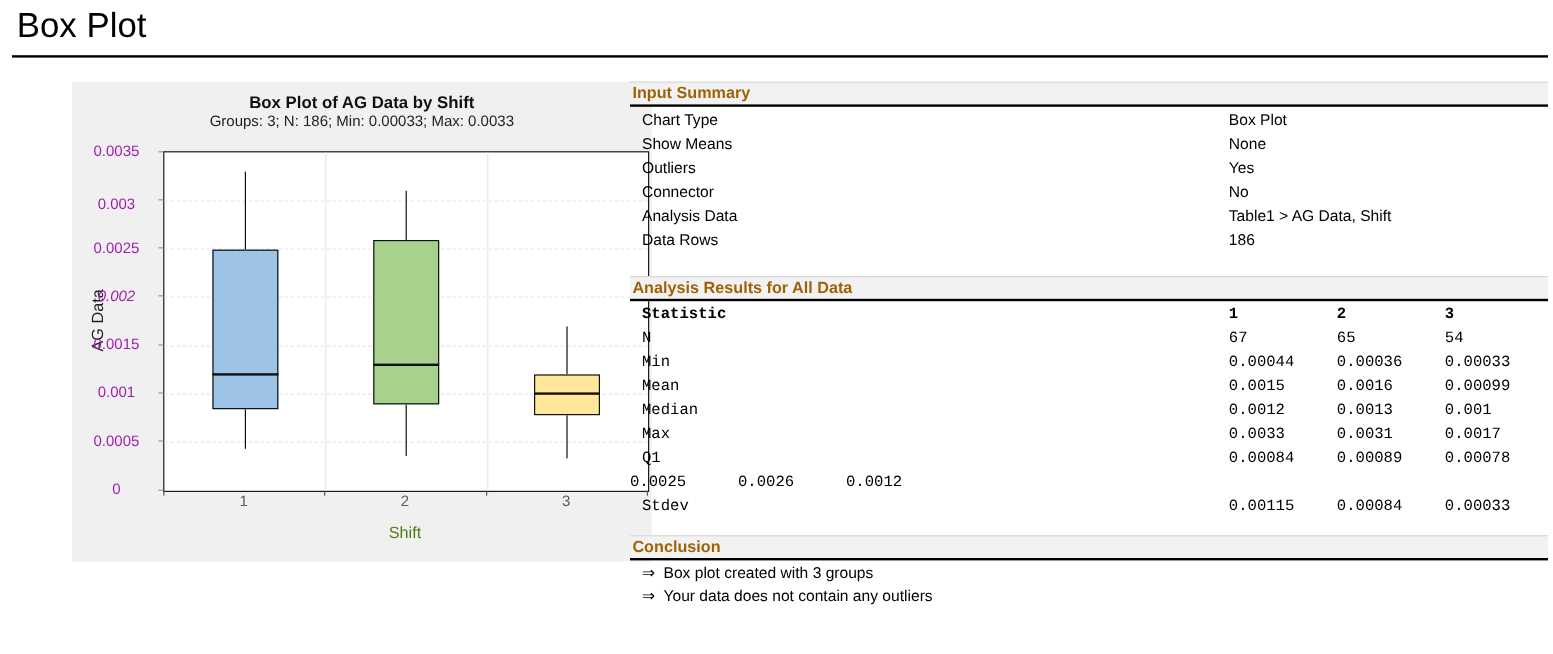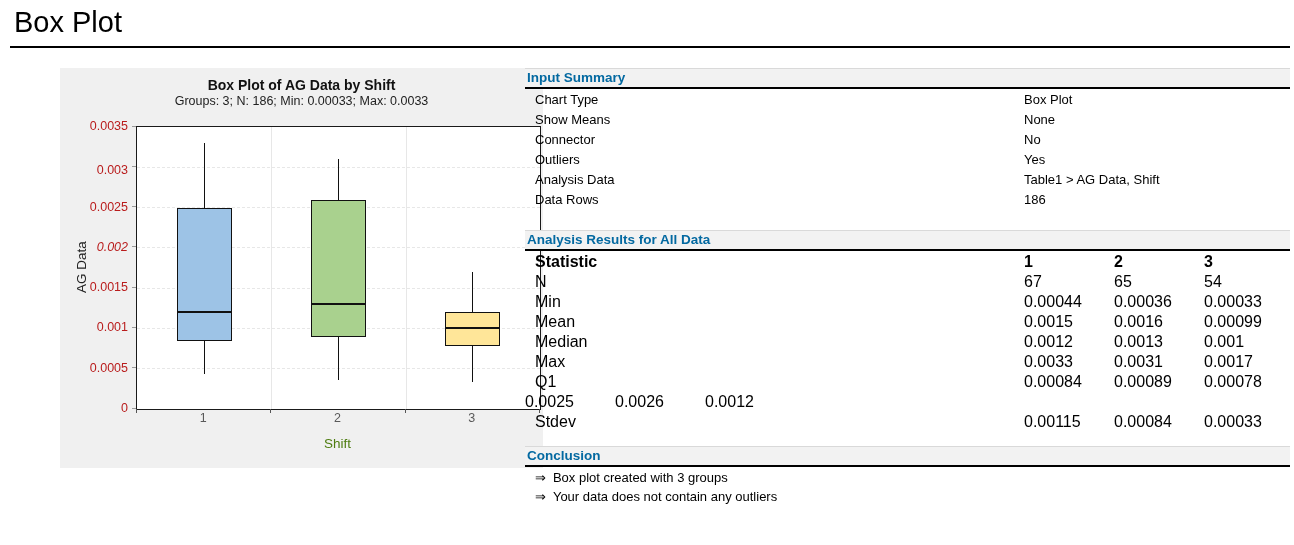--- a/index.html
+++ b/index.html
@@ -34,7 +34,7 @@
   .section-header{
     height:18px;line-height:18px;background:#f2f2f2;
     border-top:1px solid #d9d9d9;border-bottom:2px solid #000;
-    font-weight:bold;font-size:13.5px;padding-left:2px;color:#0369a1;
+    font-weight:bold;font-size:13.5px;padding-left:2px;color:#a16207;
   }
   .rows{padding-top:1px;}
   .row{display:flex;height:20px;line-height:20px;font-size:13px;}

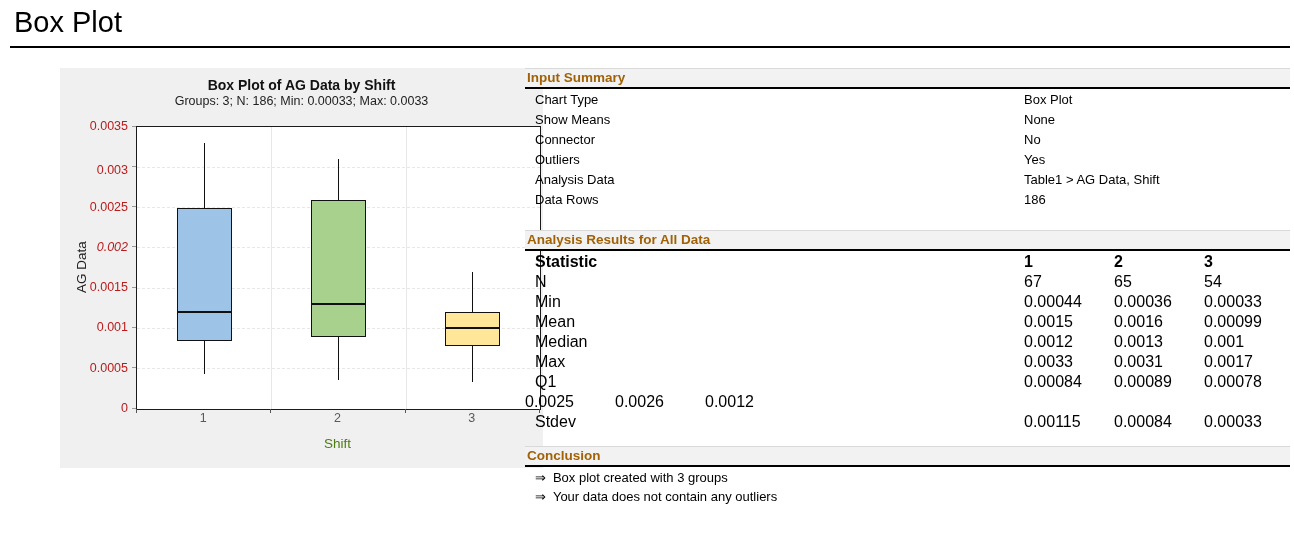--- a/index.html
+++ b/index.html
@@ -21,7 +21,7 @@
   .whisker{position:absolute;width:1px;background:#111;}
   .bp-box{position:absolute;border:1px solid #111;box-sizing:border-box;}
   .bp-median{position:absolute;height:2px;background:#111;}
-  .ytick-label{position:absolute;font-size:12.5px;color:#b91c1c;text-align:right;width:62px;left:6px;}
+  .ytick-label{position:absolute;font-size:12.5px;color:#a21caf;text-align:center;width:62px;left:6px;}
   .ytick-mark{position:absolute;width:4px;height:1px;background:#999;left:72px;}
   .xtick-label{position:absolute;font-size:12.5px;color:#595959;text-align:center;width:60px;top:343px;}
   .xtick-mark{position:absolute;width:1px;height:4px;background:#555;top:341px;}

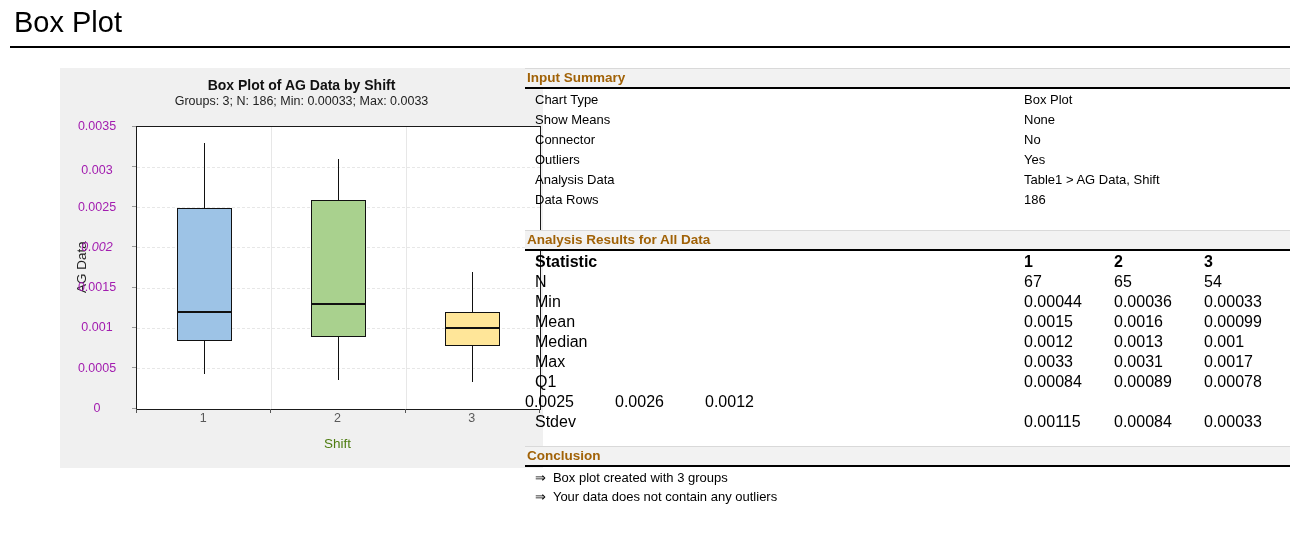--- a/index.html
+++ b/index.html
@@ -119,12 +119,12 @@
       <span class="val">None</span>
     </div>
     <div class="row">
+      <span class="lbl">Outliers</span>
+      <span class="val">Yes</span>
+    </div>
+    <div class="row">
       <span class="lbl">Connector</span>
       <span class="val">No</span>
-    </div>
-    <div class="row">
-      <span class="lbl">Outliers</span>
-      <span class="val">Yes</span>
     </div>
     <div class="row">
       <span class="lbl">Analysis Data</span>

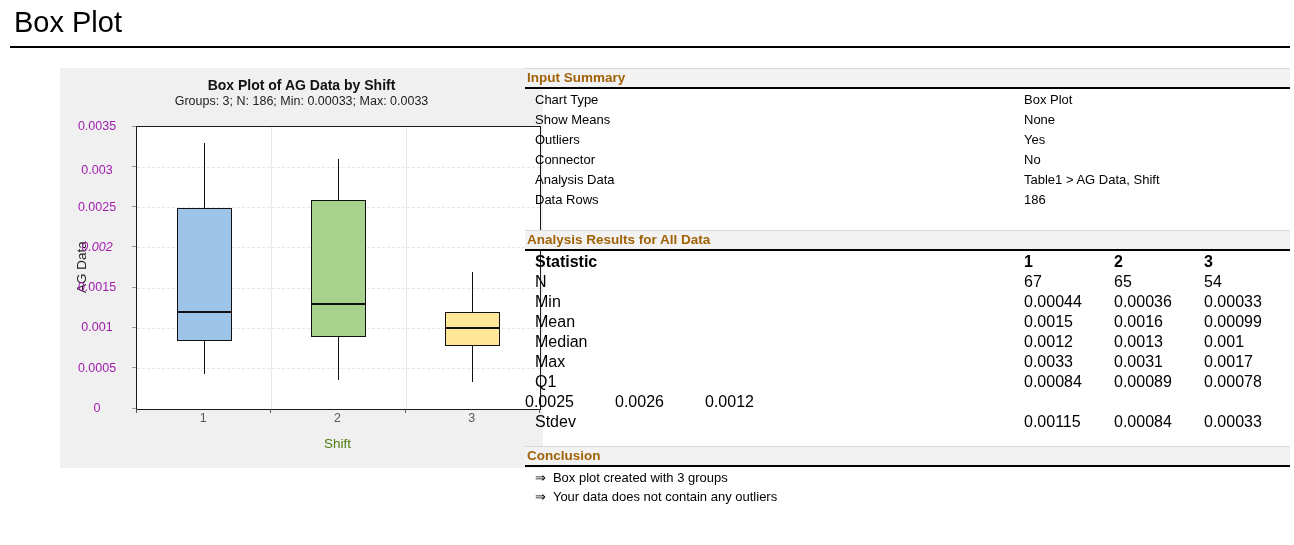--- a/index.html
+++ b/index.html
@@ -40,7 +40,7 @@
   .row{display:flex;height:20px;line-height:20px;font-size:13px;}
   .row .lbl{padding-left:10px;flex:0 0 489px;box-sizing:content-box;}
   .row .val{flex:1 1 auto;}
-  .arow{display:flex;height:20px;line-height:20px;font-size:16px;}
+  .arow{display:flex;height:20px;line-height:20px;font-size:13px;font-family:Liberation Mono, monospace;}
   .arow .lbl{padding-left:10px;flex:0 0 489px;box-sizing:content-box;}
   .arow .c{flex:0 0 90px;}
   .arow.hdr{font-weight:bold;}

